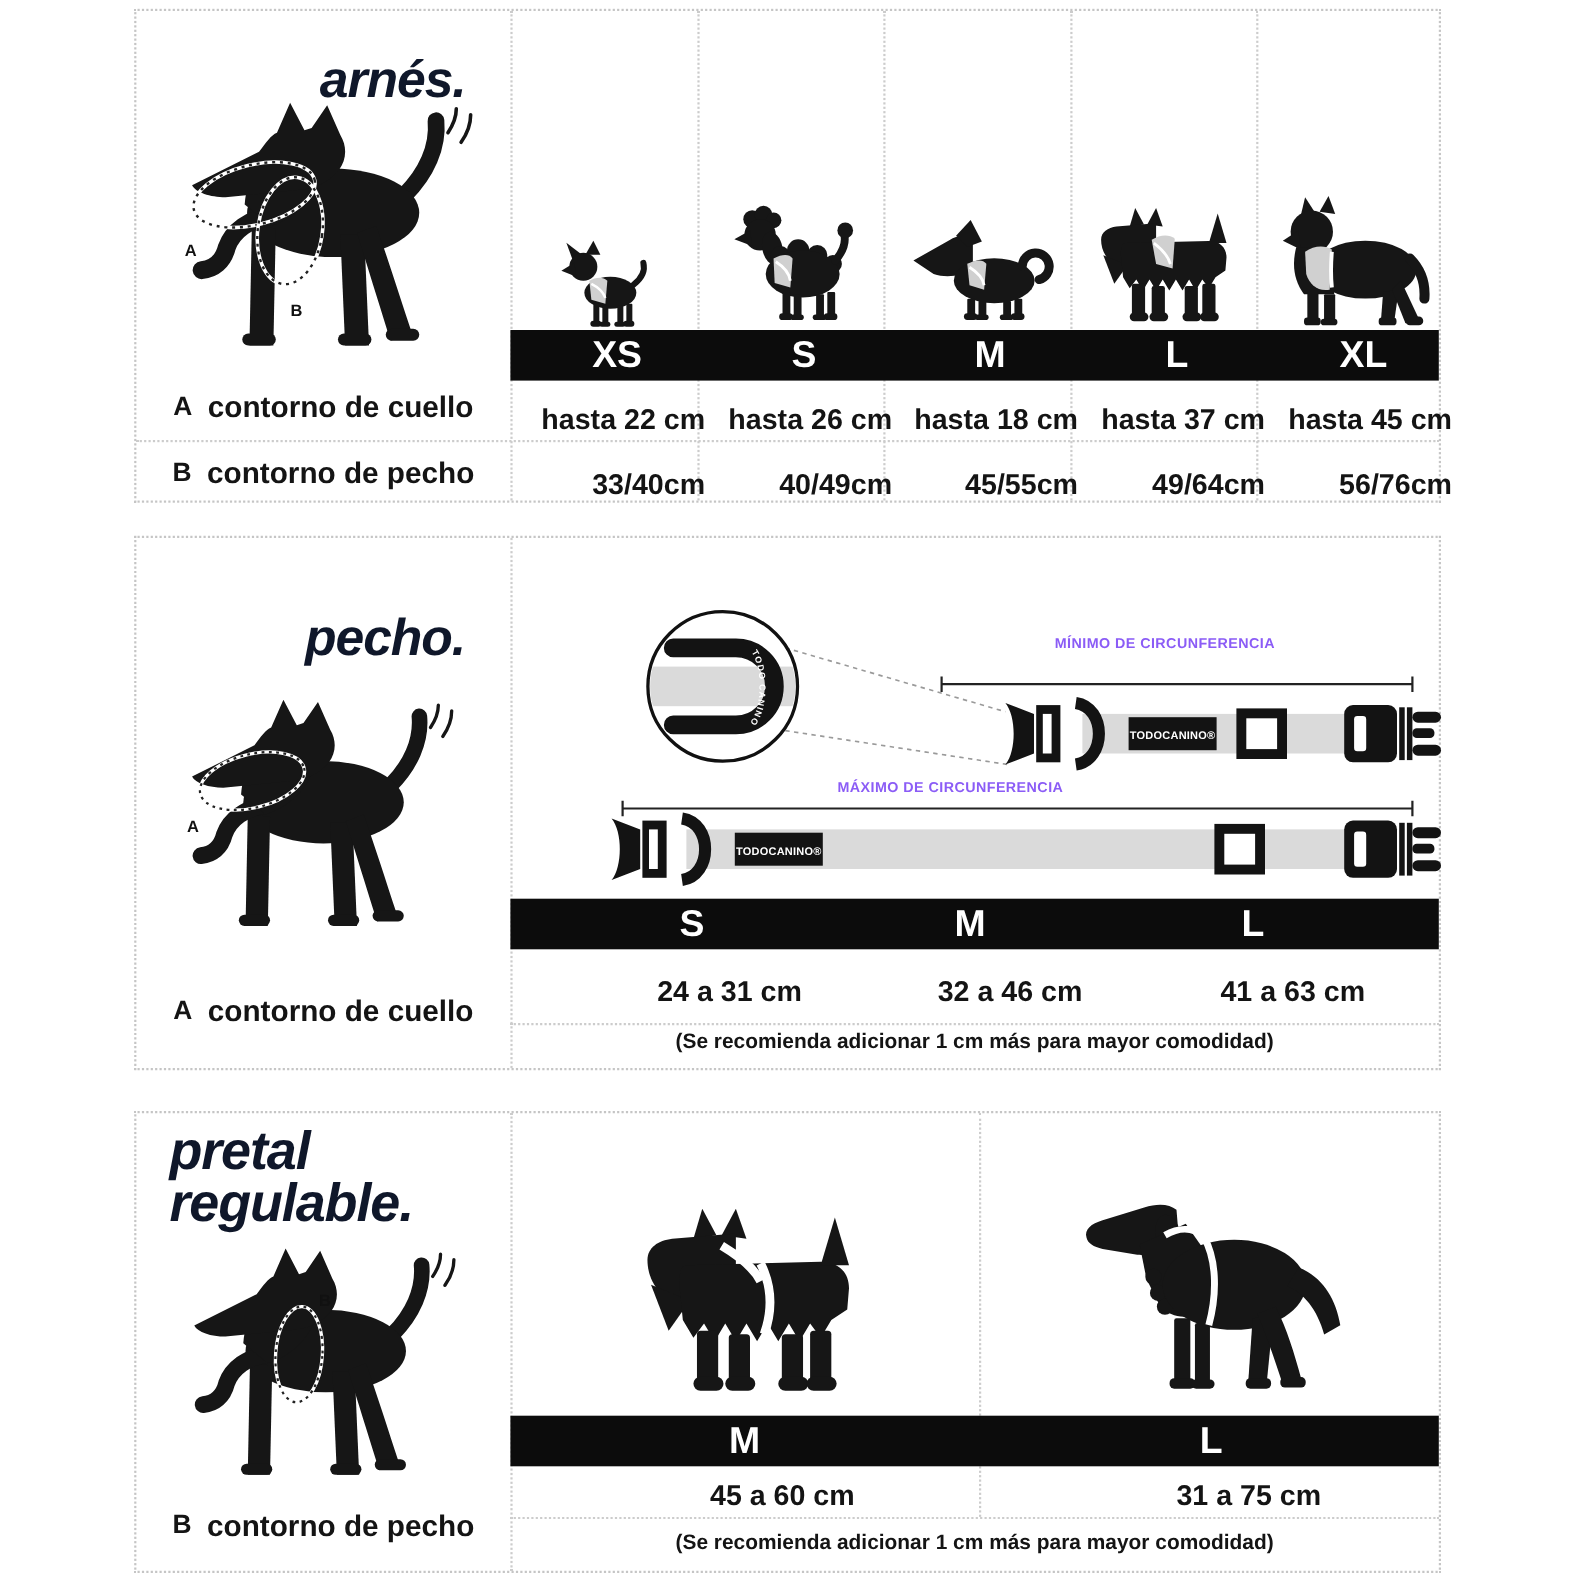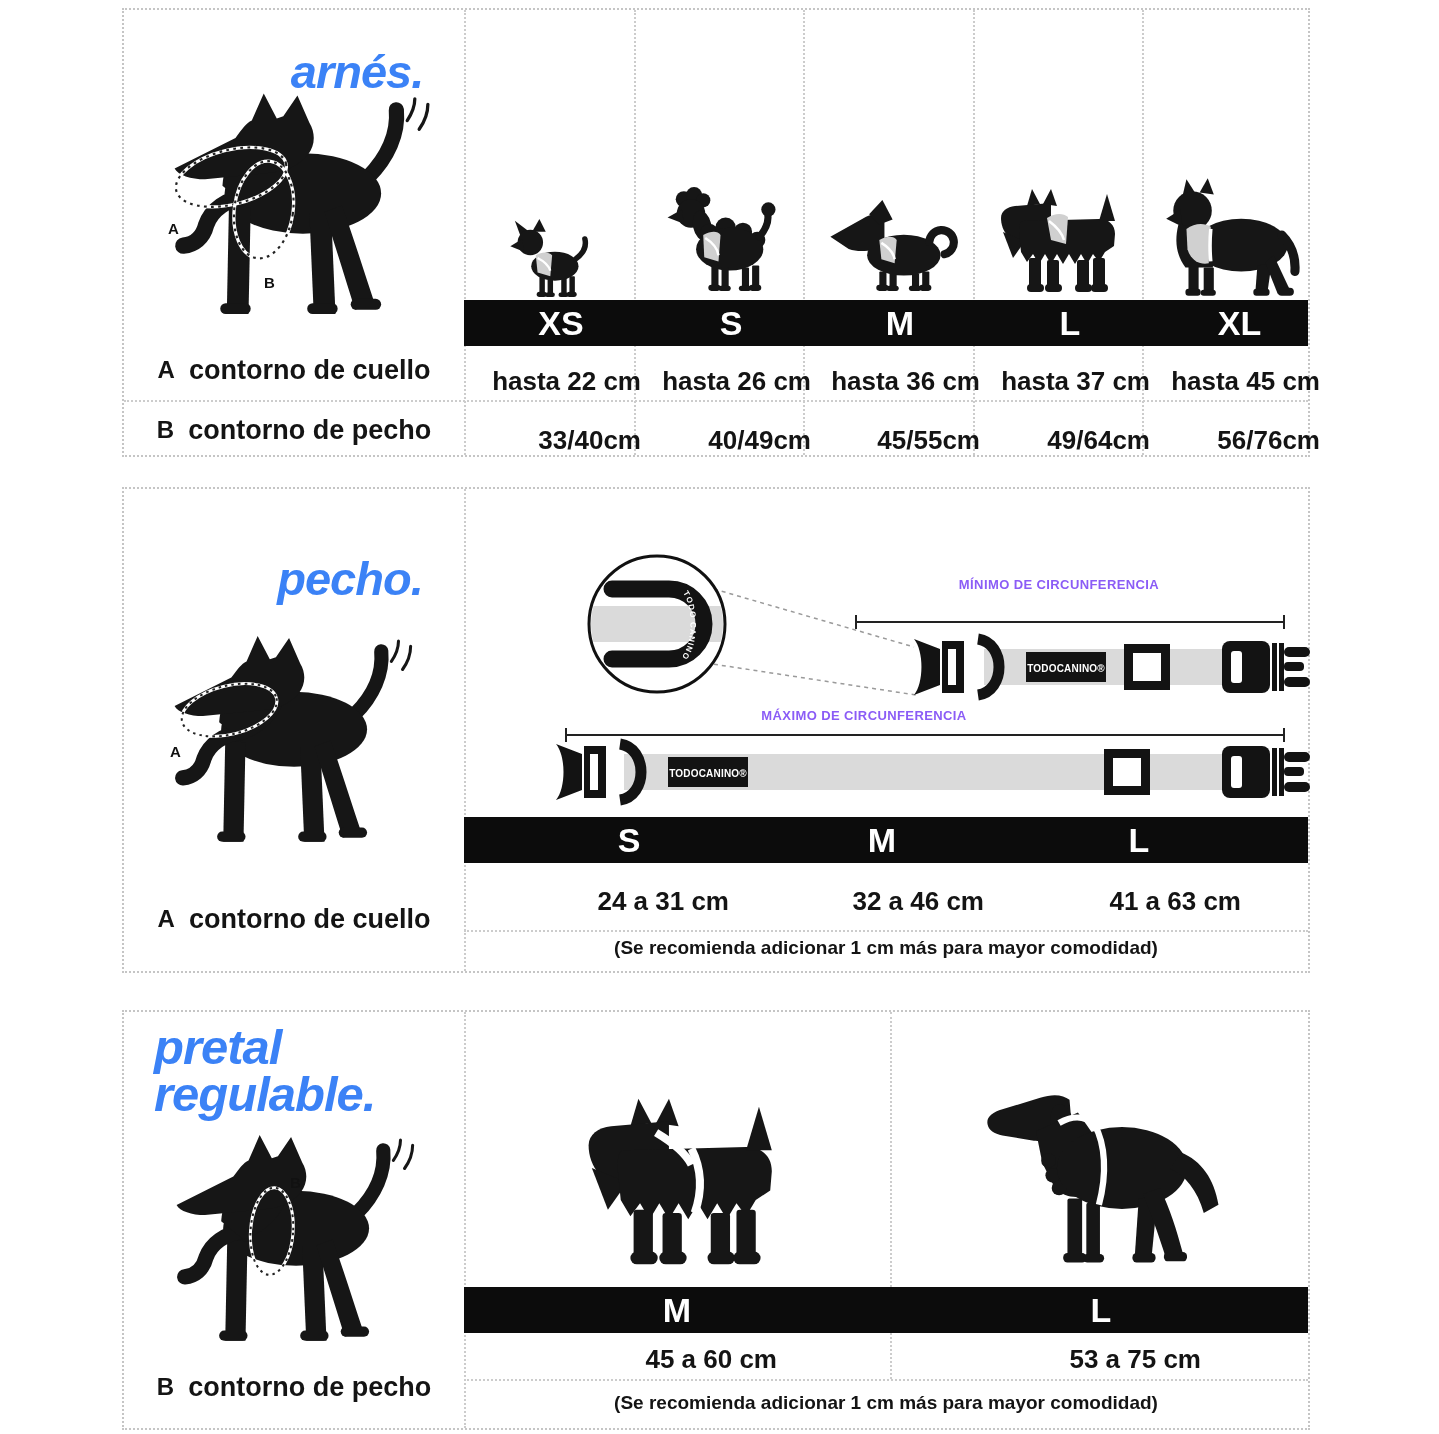--- a/index.html
+++ b/index.html
@@ -13,7 +13,7 @@
   .hline{position:absolute;height:0;border-top:2px dotted #cccccc;}
   .bar{position:absolute;left:340px;right:0;height:46px;background:#0c0c0c;}
   .bar-label{position:absolute;height:46px;line-height:46px;color:#fff;font-size:34px;font-weight:800;text-align:center;}
-  .title{position:absolute;font-weight:800;font-style:italic;font-size:47px;letter-spacing:-1px;color:#3b82f6;}
+  .title{position:absolute;font-weight:800;font-style:italic;font-size:47px;letter-spacing:-1px;color:#0f172a;}
   .val{position:absolute;font-size:26px;font-weight:700;text-align:right;line-height:40px;height:40px;}
   .rowlab{position:absolute;left:0;width:340px;display:flex;align-items:center;justify-content:center;gap:14px;}
   .rowlab .mk{font-size:24px;font-weight:800;}

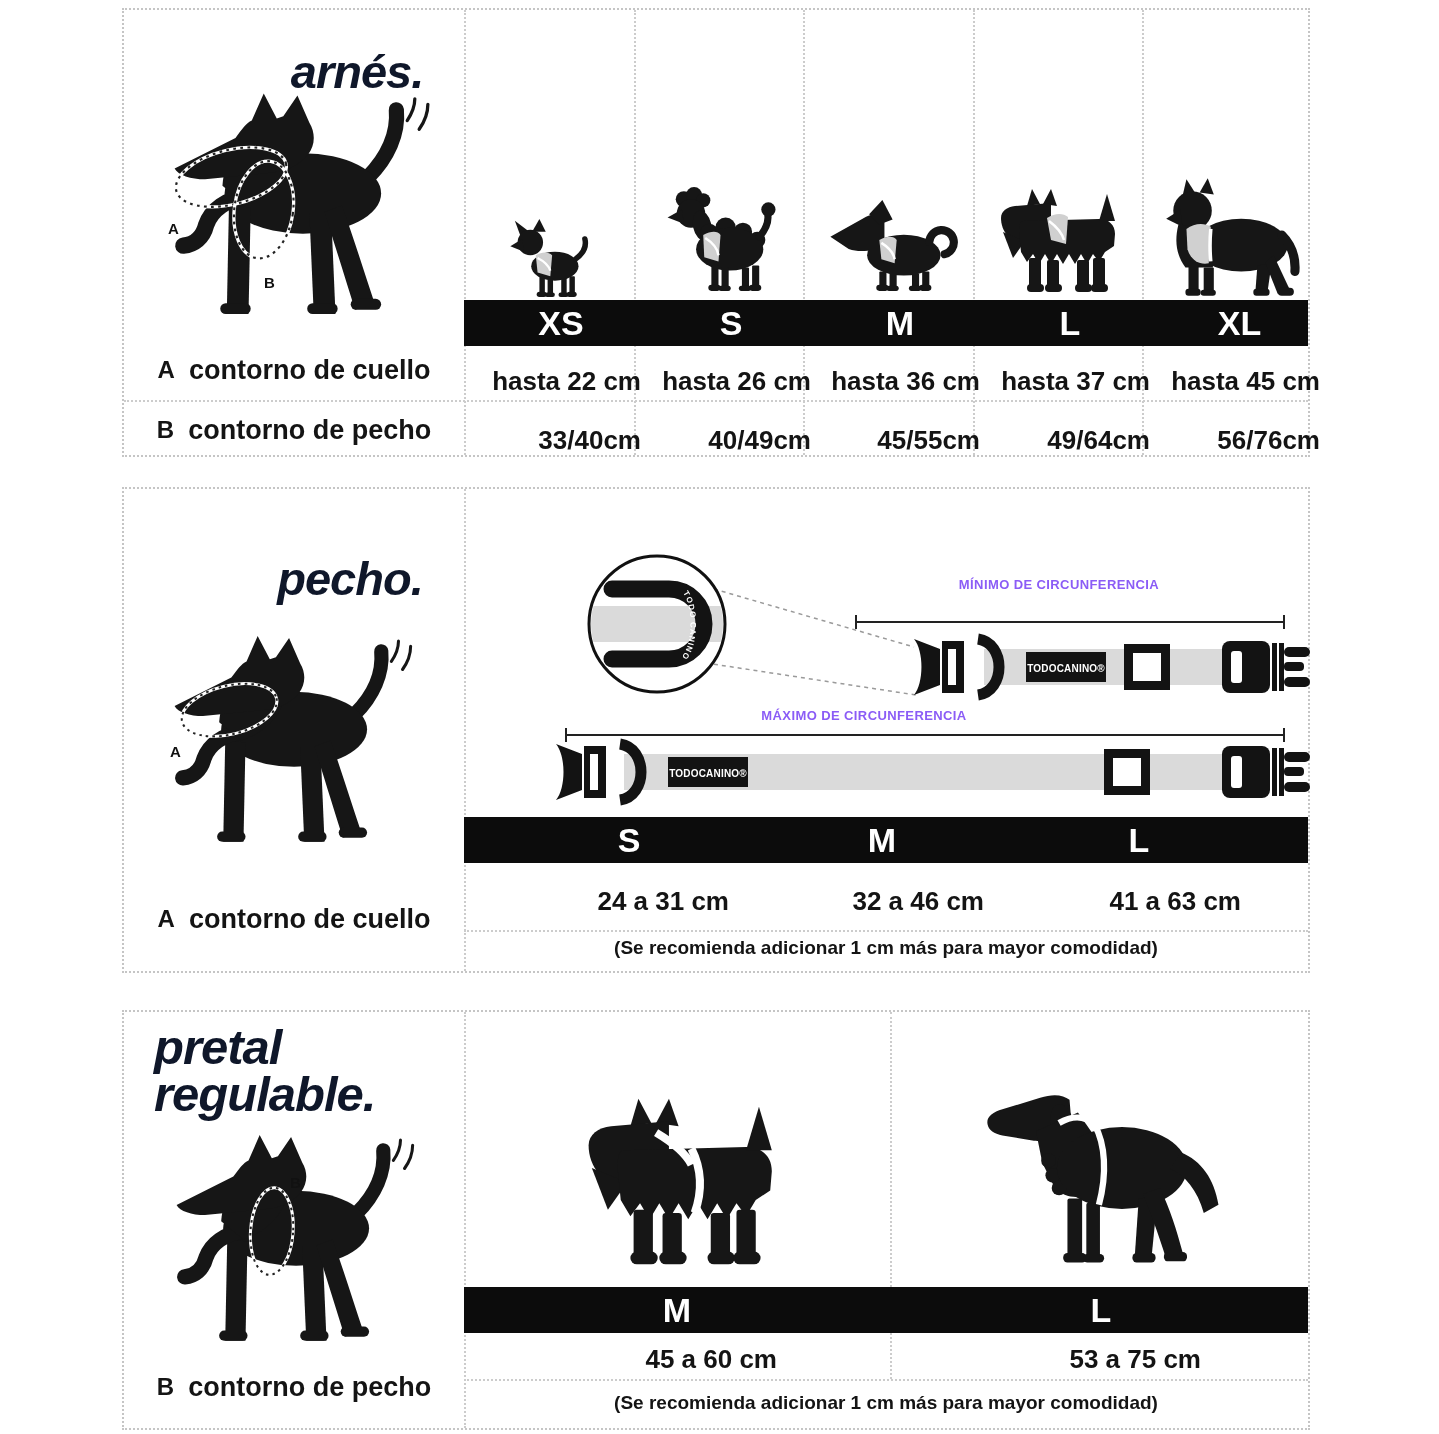--- a/index.html
+++ b/index.html
@@ -199,7 +199,7 @@
         <path d="M60,46 C68,51 72,56 73,62" stroke="#fff" stroke-width="2.5" fill="none"></path>
       </svg>
       <div class="bar-label">M</div>
-      <div class="val val-a">hasta 36 cm</div>
+      <div class="val val-a">hasta 18 cm</div>
       <div class="val val-b">45/55cm</div>
     </div>
 

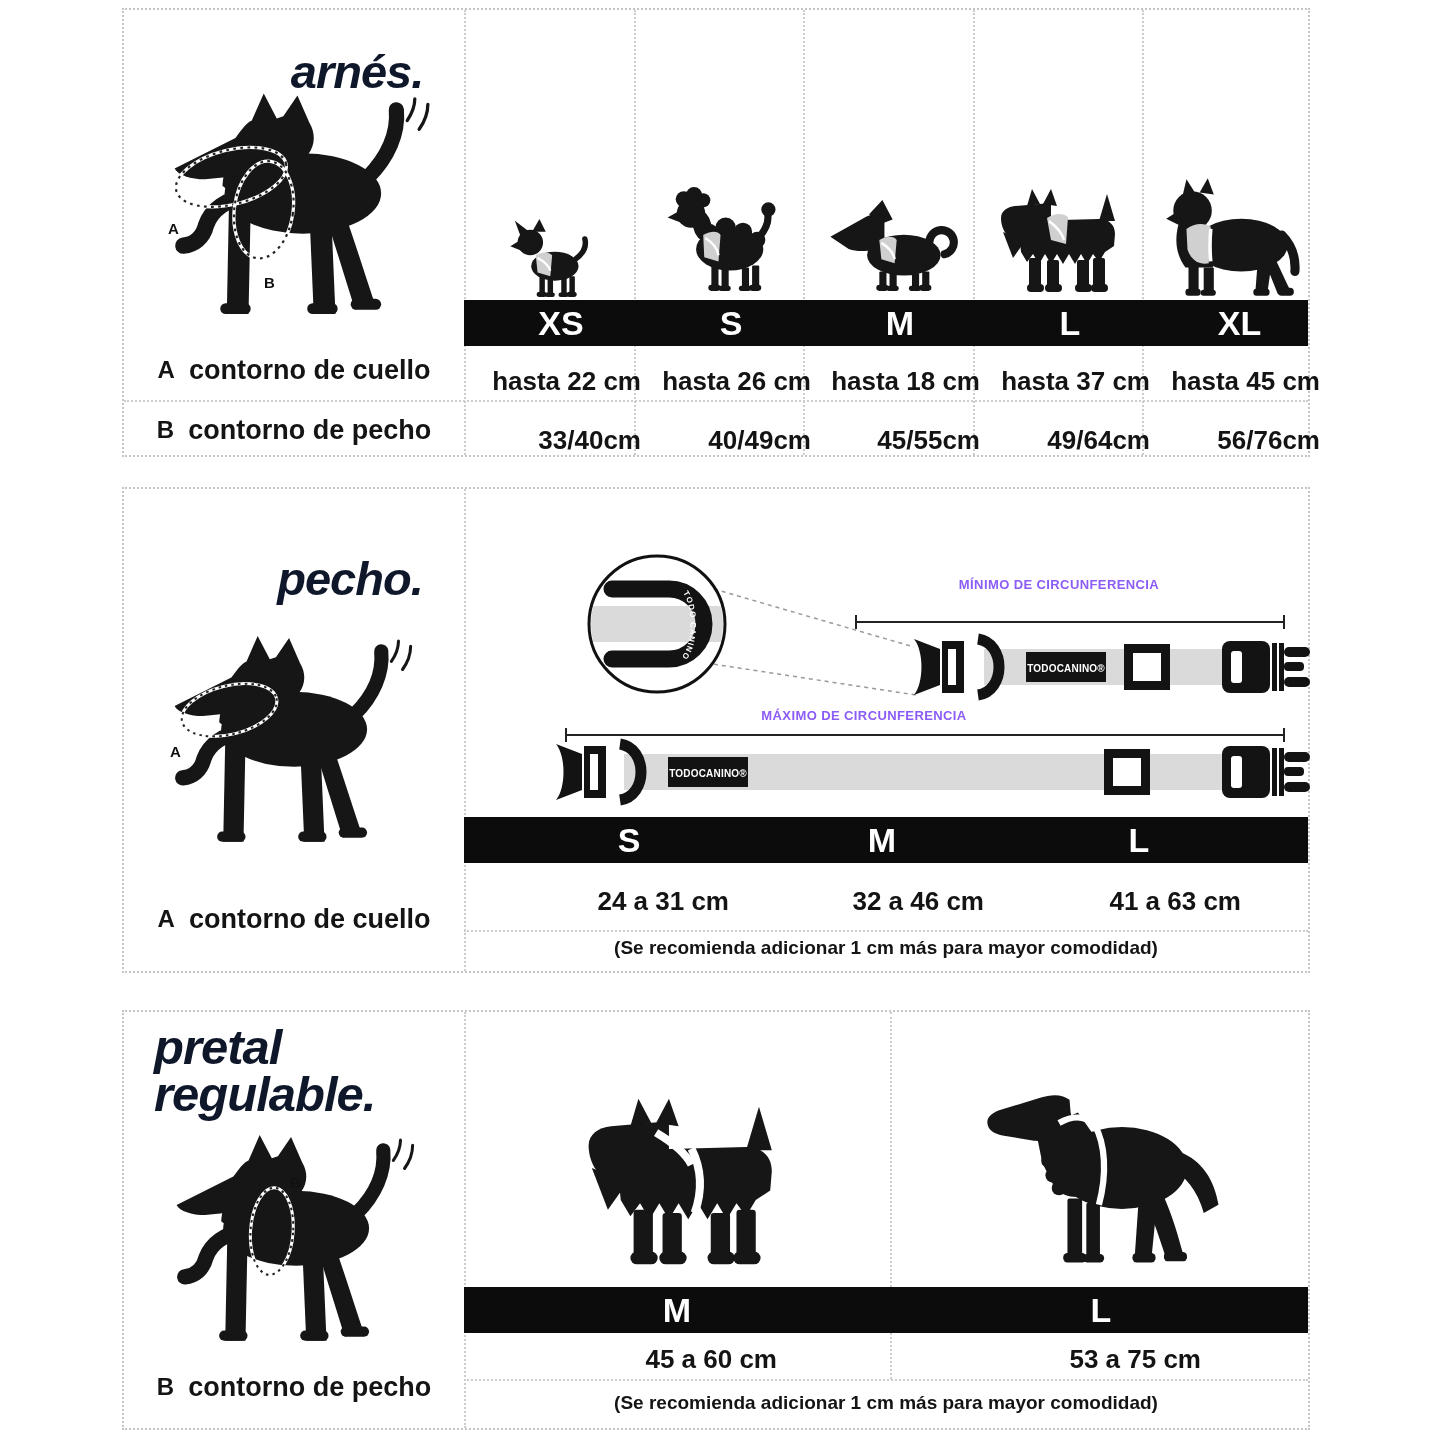--- a/index.html
+++ b/index.html
@@ -383,7 +383,7 @@
     <div class="bar-label" style="left:907px;top:275px;width:140px">L</div>
 
     <div class="val" style="left:453px;top:327px;width:200px">45 a 60 cm</div>
-    <div class="val" style="left:877px;top:327px;width:200px">53 a 75 cm</div>
+    <div class="val" style="left:877px;top:327px;width:200px">31 a 75 cm</div>
 
     <div class="hline" style="top:367px;left:340px;right:0"></div>
     <div class="note" style="top:380px">(Se recomienda adicionar 1 cm más para mayor comodidad)</div>

